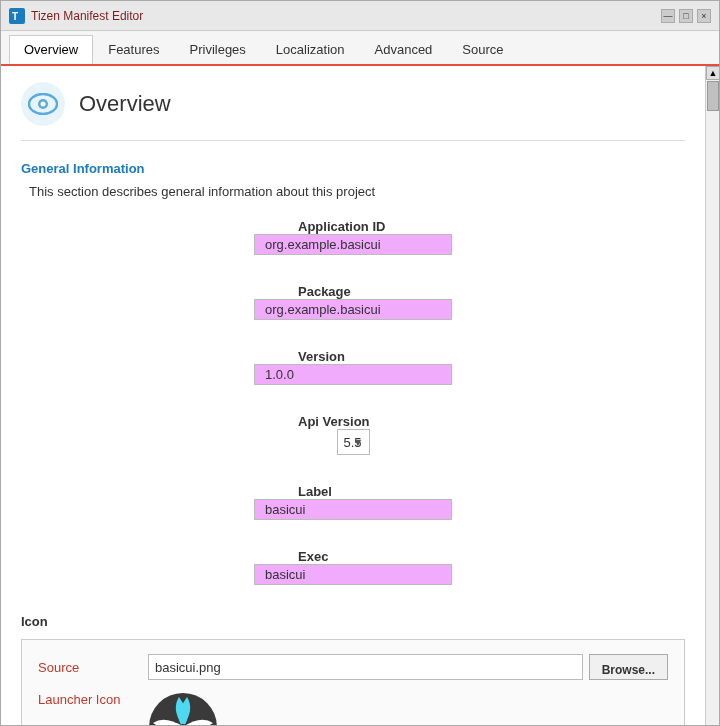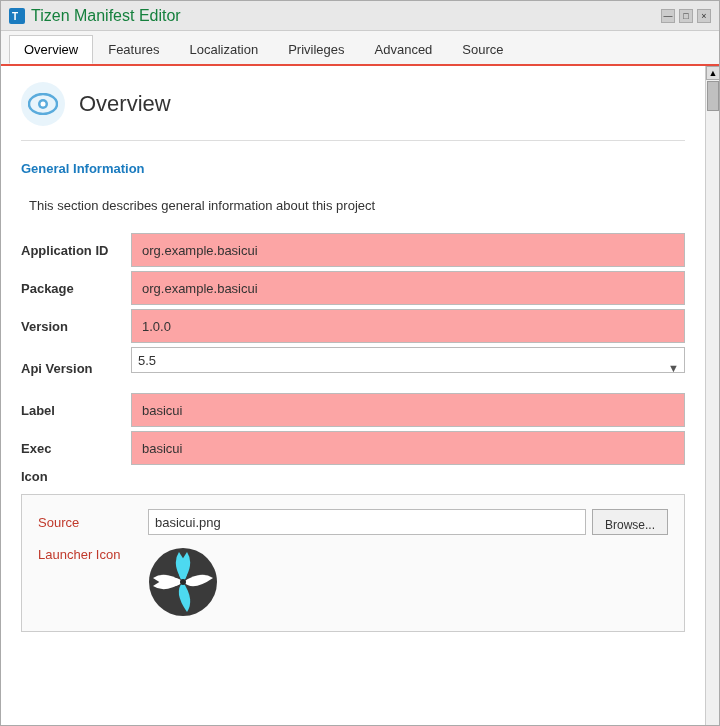--- a/index.html
+++ b/index.html
@@ -43,8 +43,8 @@
     }
 
     .title-text {
-      font-size: 16px;
-      color: #15803d;
+      font-size: 12px;
+      color: #7f1d1d;
       text-align: center;
     }
 

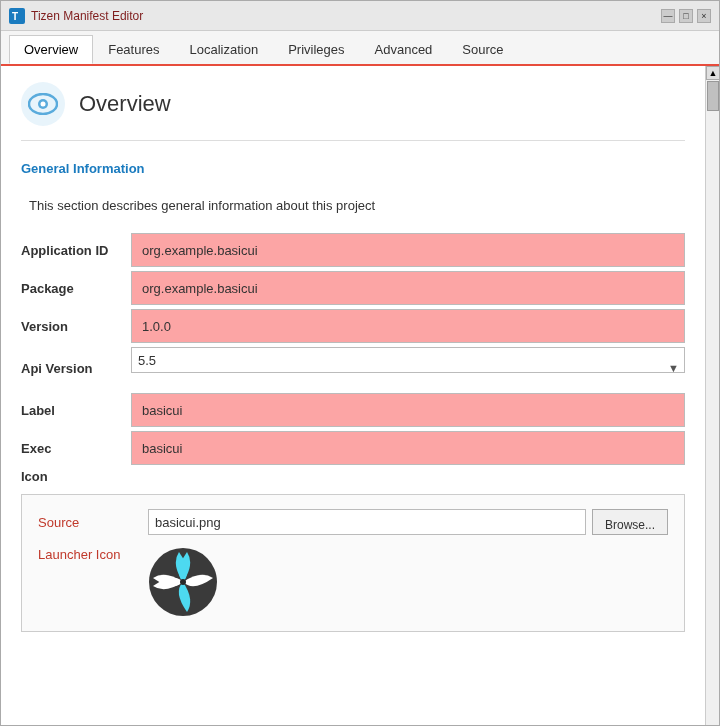--- a/index.html
+++ b/index.html
@@ -334,8 +334,8 @@
   <div class="tab-bar">
     <div class="tab active">Overview</div>
     <div class="tab">Features</div>
+    <div class="tab">Privileges</div>
     <div class="tab">Localization</div>
-    <div class="tab">Privileges</div>
     <div class="tab">Advanced</div>
     <div class="tab">Source</div>
   </div>

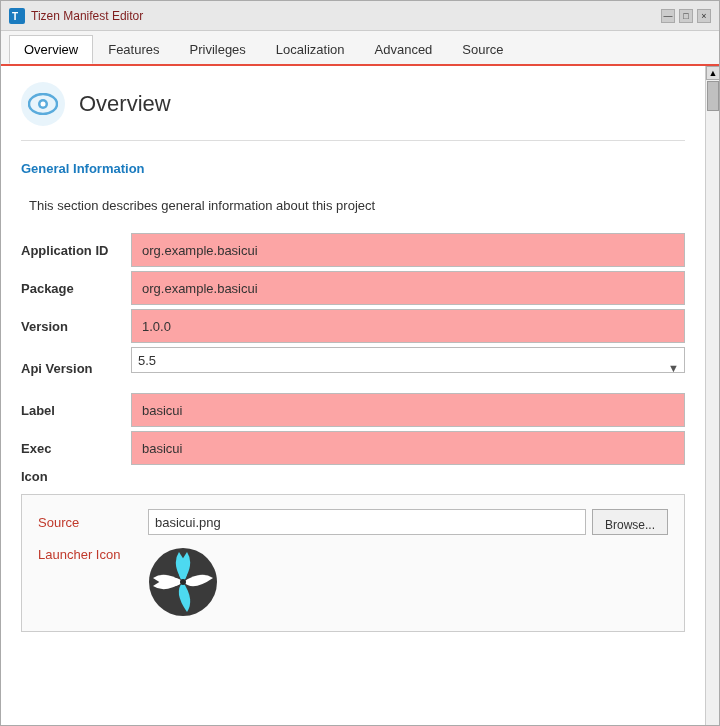--- a/index.html
+++ b/index.html
@@ -163,7 +163,7 @@
       color: #1a7bbf;
       font-size: 13px;
       font-weight: bold;
-      margin-bottom: 22px;
+      margin-bottom: 8px;
     }
 
     .section-desc {

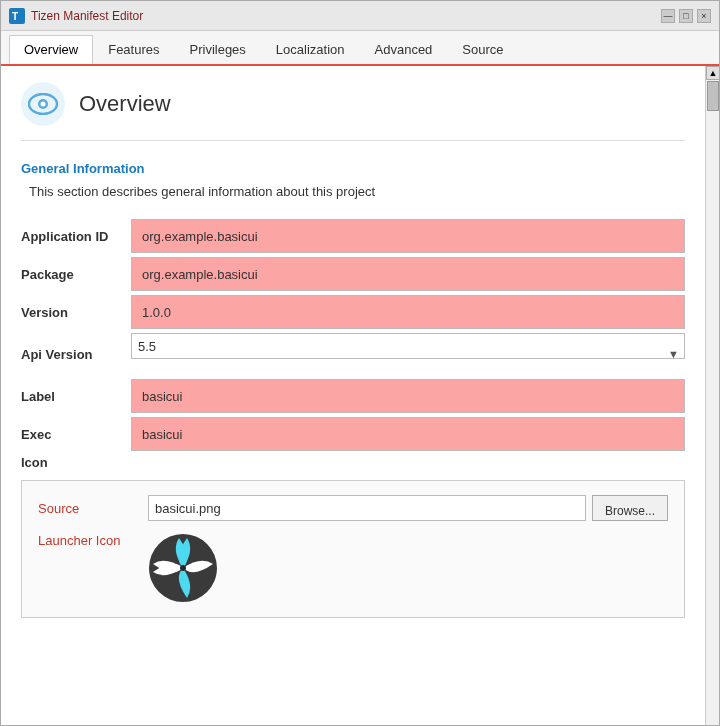--- a/index.html
+++ b/index.html
@@ -176,7 +176,8 @@
     .form-row {
       display: flex;
       align-items: center;
-      margin-bottom: 4px;
+      margin-bottom: 29px;
+      flex-direction: column;
     }
 
     .form-label {

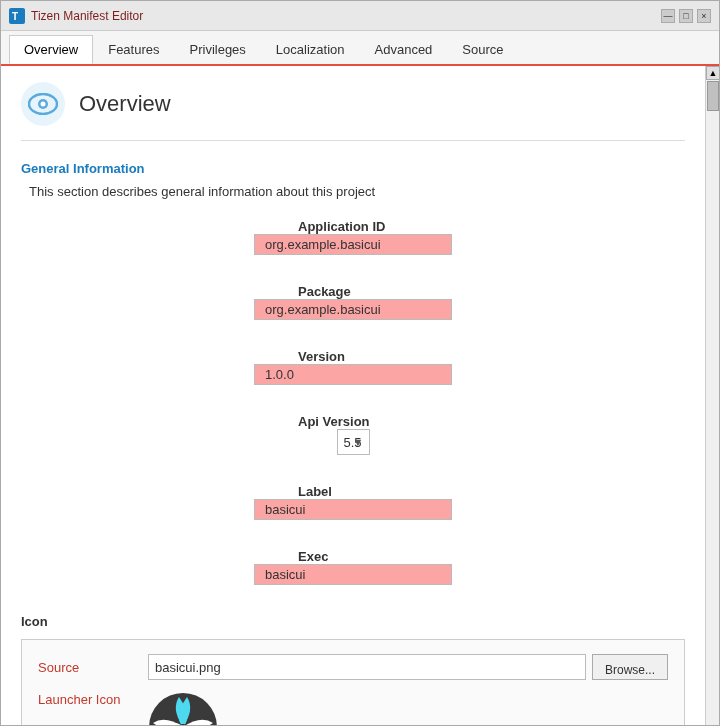--- a/index.html
+++ b/index.html
@@ -192,7 +192,7 @@
       flex: 1;
       height: 34px;
       border: 1px solid #bbb;
-      background: #fca5a5;
+      background: #f0abfc;
       padding: 2px 10px;
       font-size: 13px;
       color: #333;

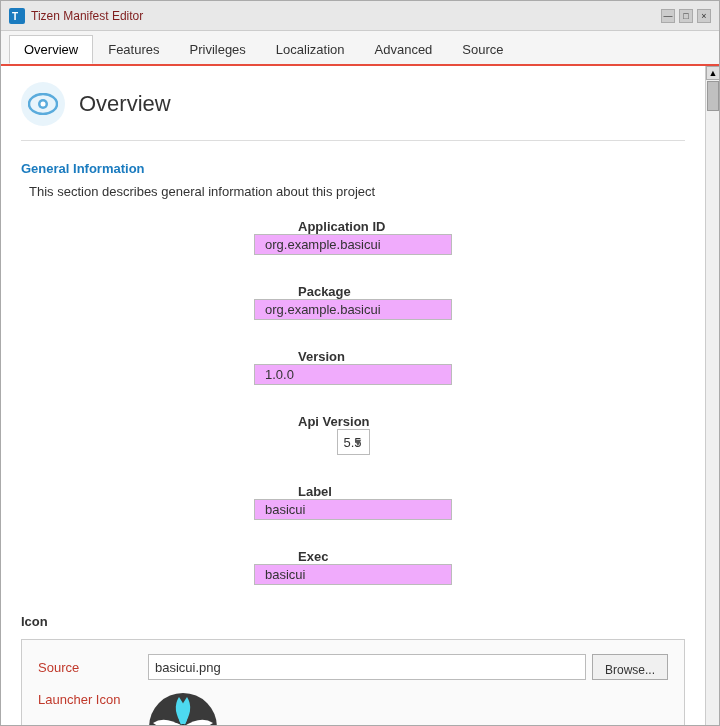--- a/index.html
+++ b/index.html
@@ -293,6 +293,7 @@
       cursor: pointer;
       color: #333;
       white-space: nowrap;
+      font-weight: bold;
     }
 
     .launcher-icon-row {

